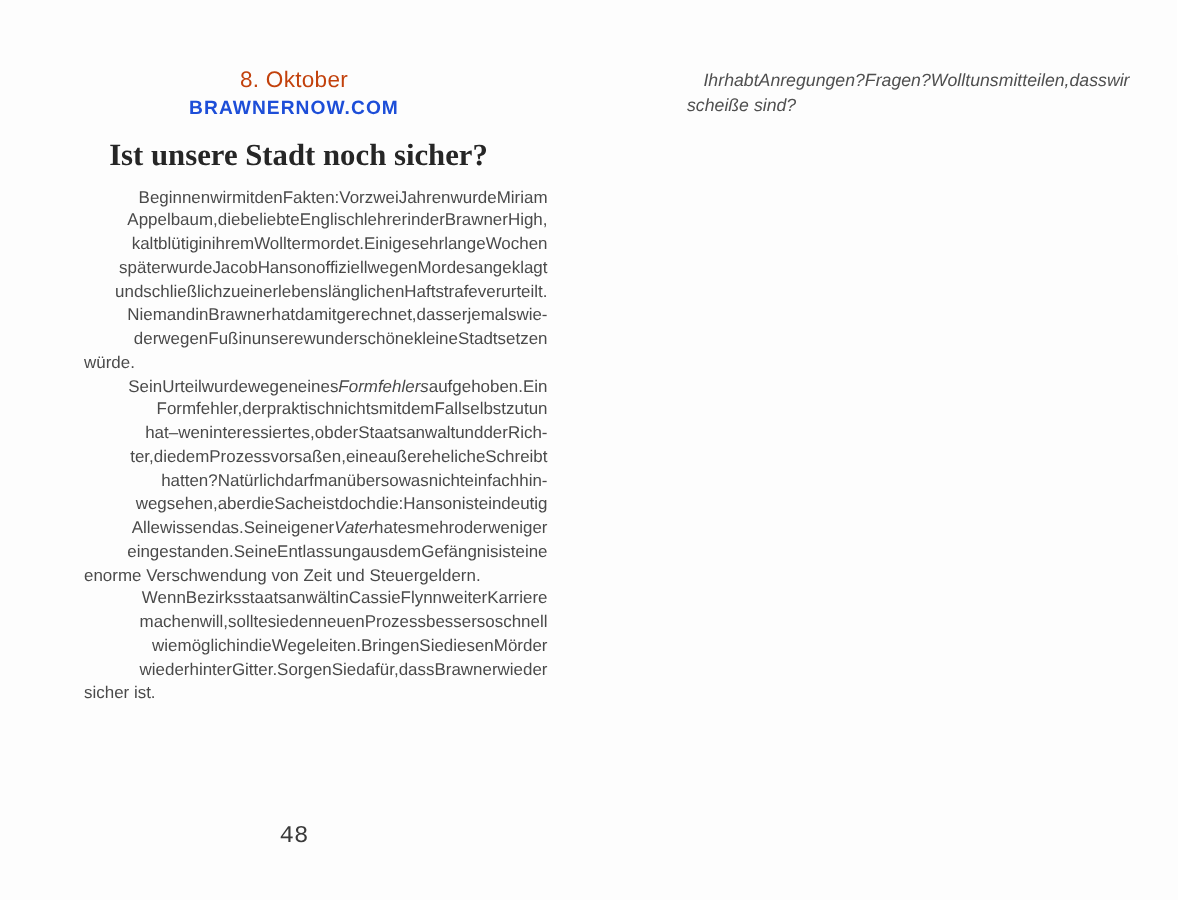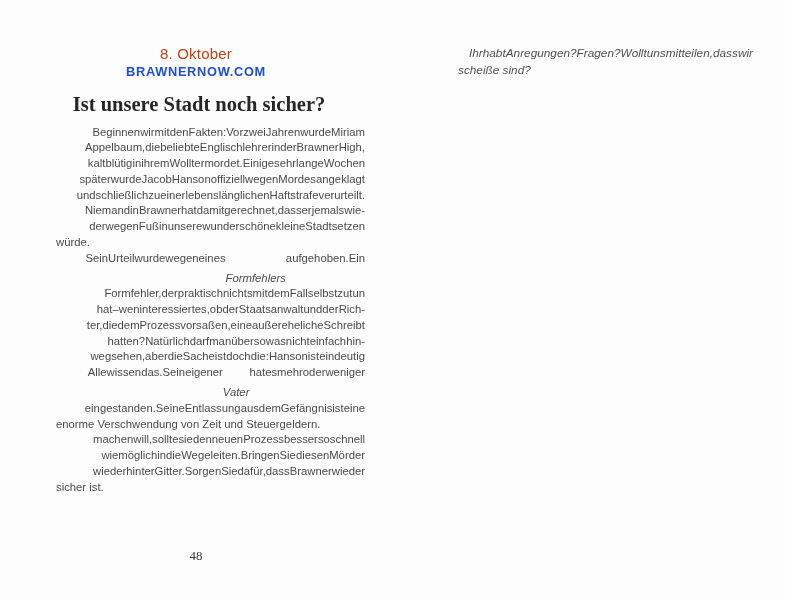--- a/index.html
+++ b/index.html
@@ -29,7 +29,7 @@
   }
   .line{white-space:nowrap;}
   .line.j{display:flex;justify-content:flex-end;}
-  .line i, .line em{margin-top:20px;}
+  .line i, .line em{}
   .folio{
     position:absolute;left:61px;width:270px;top:548px;
     text-align:center;font-family:Liberation Serif, serif;

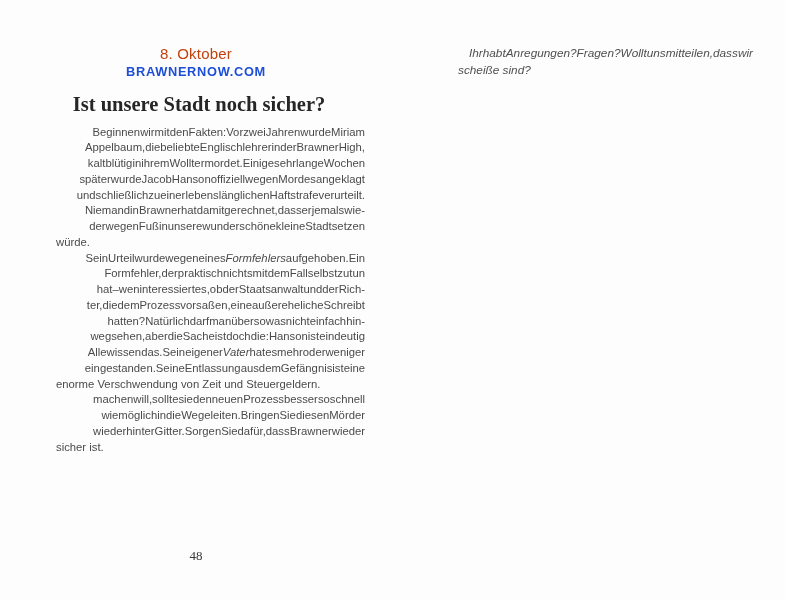--- a/index.html
+++ b/index.html
@@ -220,6 +220,14 @@
       </div>
       <div class="line"><span>enorme Verschwendung von Zeit und Steuergeldern.</span></div>
       <div class="line j">
+        <span>Wenn</span>
+        <span>Bezirksstaatsanwältin</span>
+        <span>Cassie</span>
+        <span>Flynn</span>
+        <span>weiter</span>
+        <span>Karriere</span>
+      </div>
+      <div class="line j">
         <span>machen</span>
         <span>will,</span>
         <span>sollte</span>

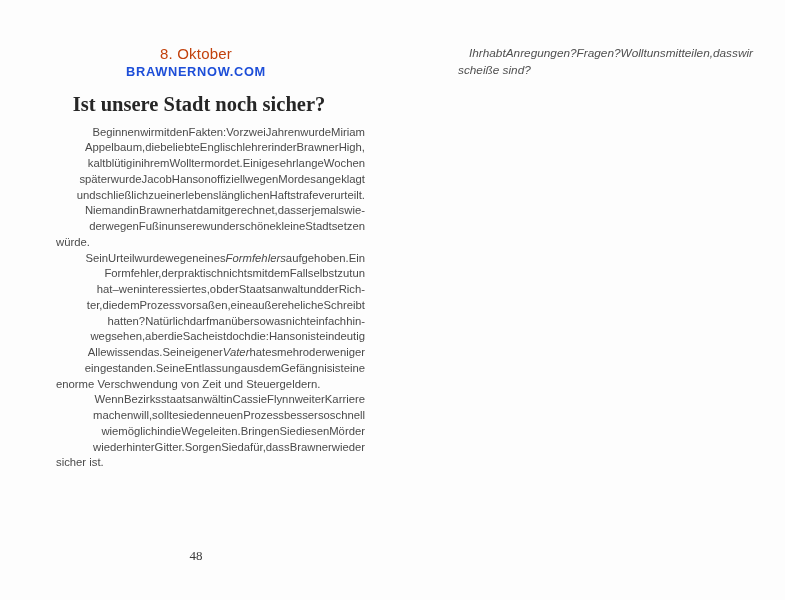--- a/index.html
+++ b/index.html
@@ -32,8 +32,8 @@
   .line i, .line em{}
   .folio{
     position:absolute;left:61px;width:270px;top:548px;
-    text-align:center;font-family:Liberation Serif, serif;
-    font-size:13px;color:#3a3a3a;
+    text-align:center;font-family:Liberation Mono, monospace;
+    font-size:16px;color:#3a3a3a;
   }
   
   .note{

